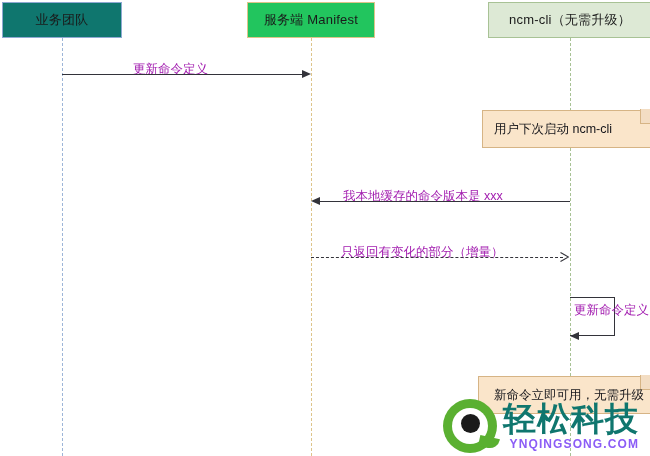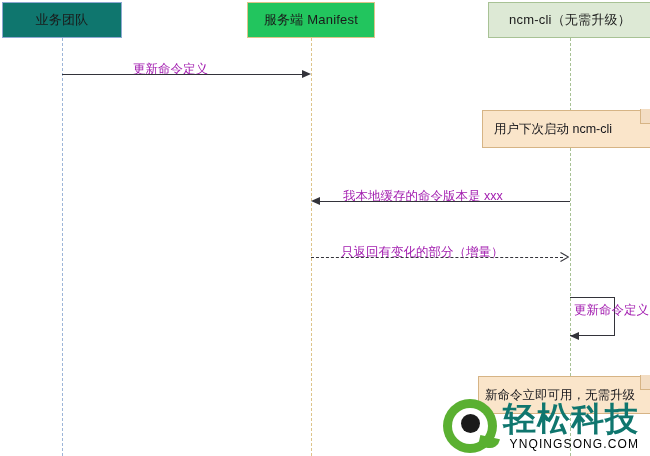--- a/index.html
+++ b/index.html
@@ -222,7 +222,7 @@
   <div class="note" style="left:478px; top:376px; width:176px; height:38px;">
     <div class="note-body"></div>
     <div class="note-fold"></div>
-    <span class="note-text" style="padding-left:7px;">新命令立即可用，无需升级</span>
+    <span class="note-text" style="padding-left:16px;">新命令立即可用，无需升级</span>
   </div>
 
 

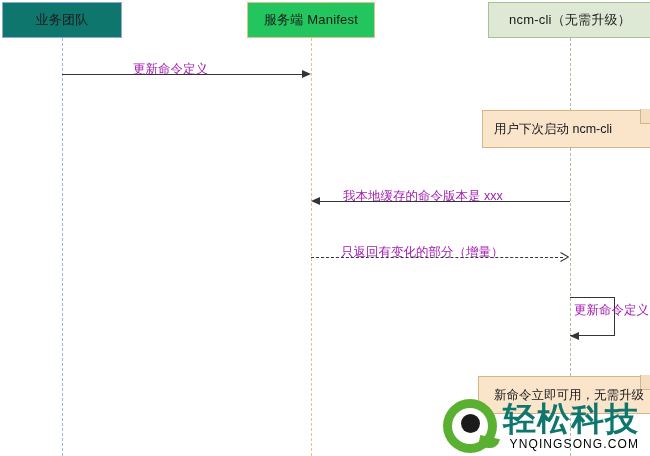--- a/index.html
+++ b/index.html
@@ -168,8 +168,8 @@
   }
   .wm-en {
     font-size: 12px;
-    font-weight: normal;
-    color: #000000;
+    font-weight: bold;
+    color: #8b5cf6;
     letter-spacing: 1.1px;
     text-align: right;
     margin-top: 3px;

